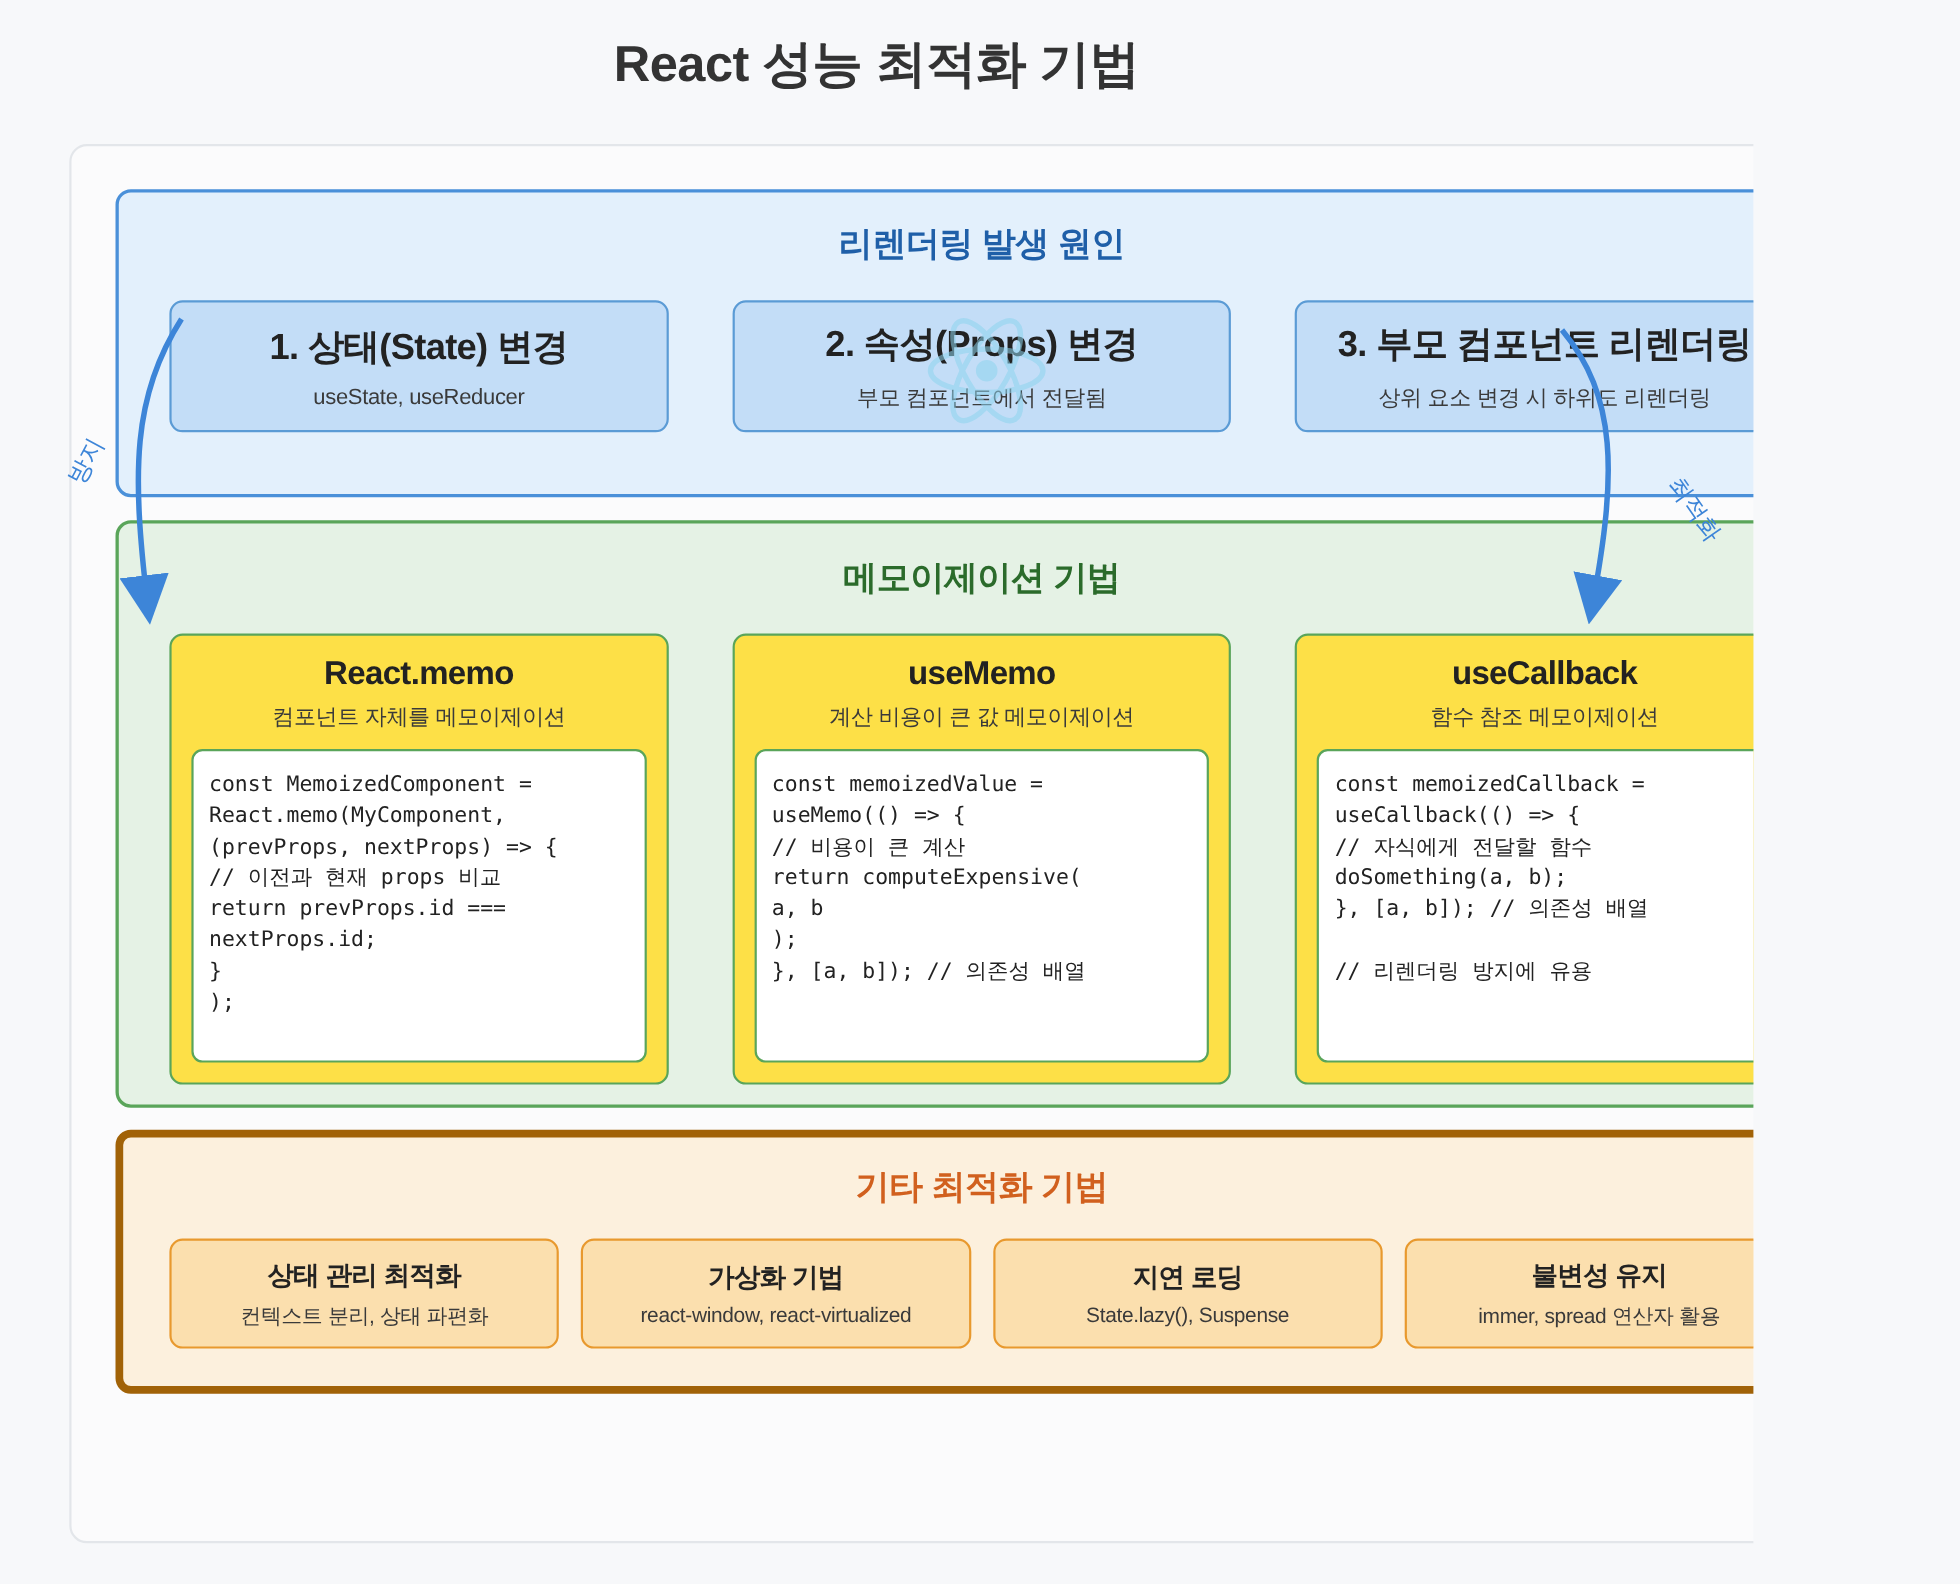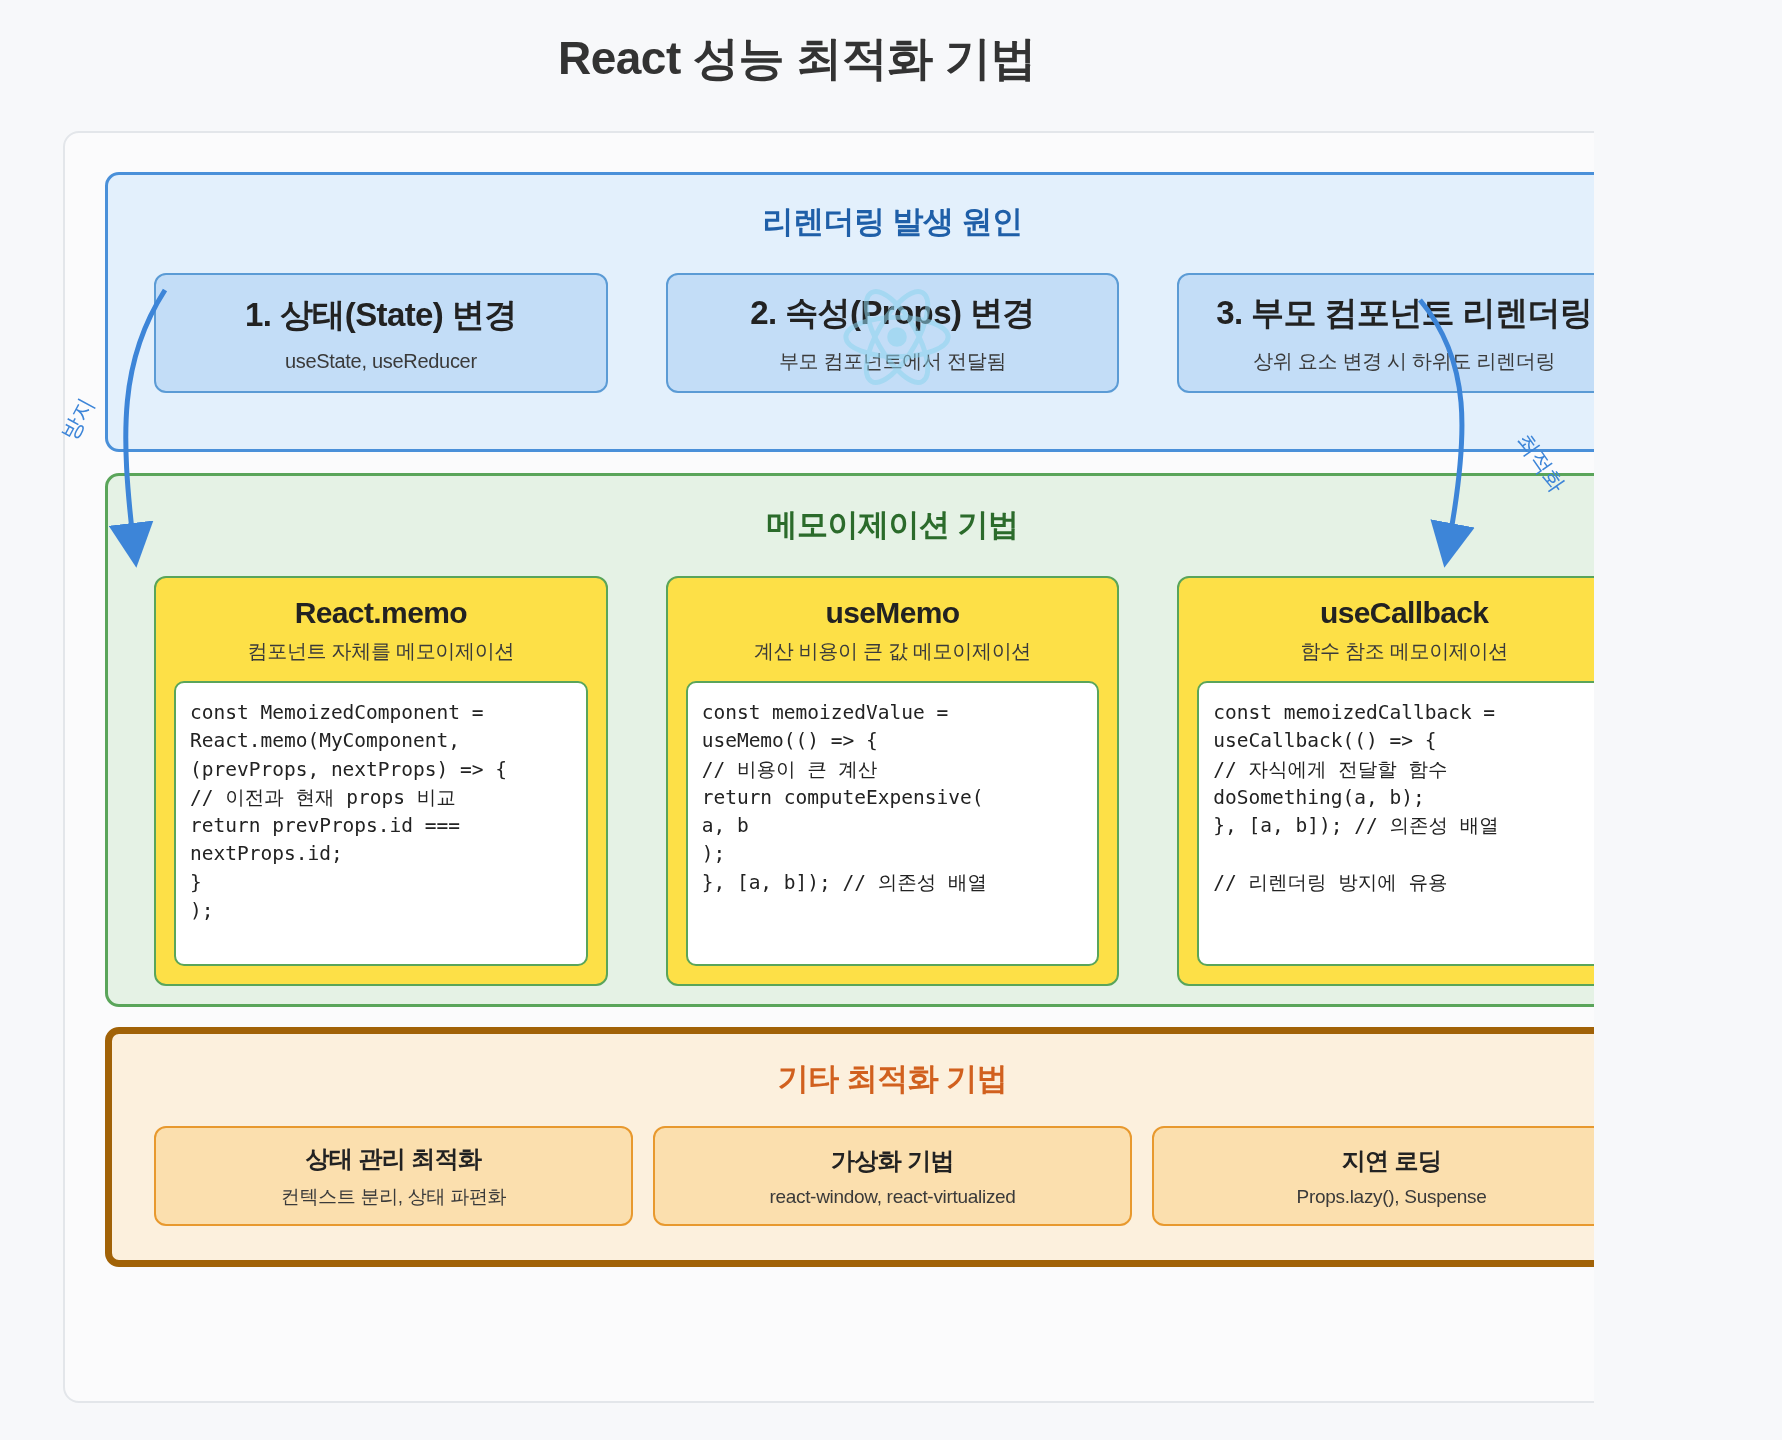--- a/index.html
+++ b/index.html
@@ -282,6 +282,10 @@
           <div class="card-sub">Props.lazy(), Suspense</div>
         </div>
 
+        <div class="orange-card">
+          <div class="card-head">불변성 유지</div>
+          <div class="card-sub">immer, spread 연산자 활용</div>
+        </div>
 
       </div>
     </div>

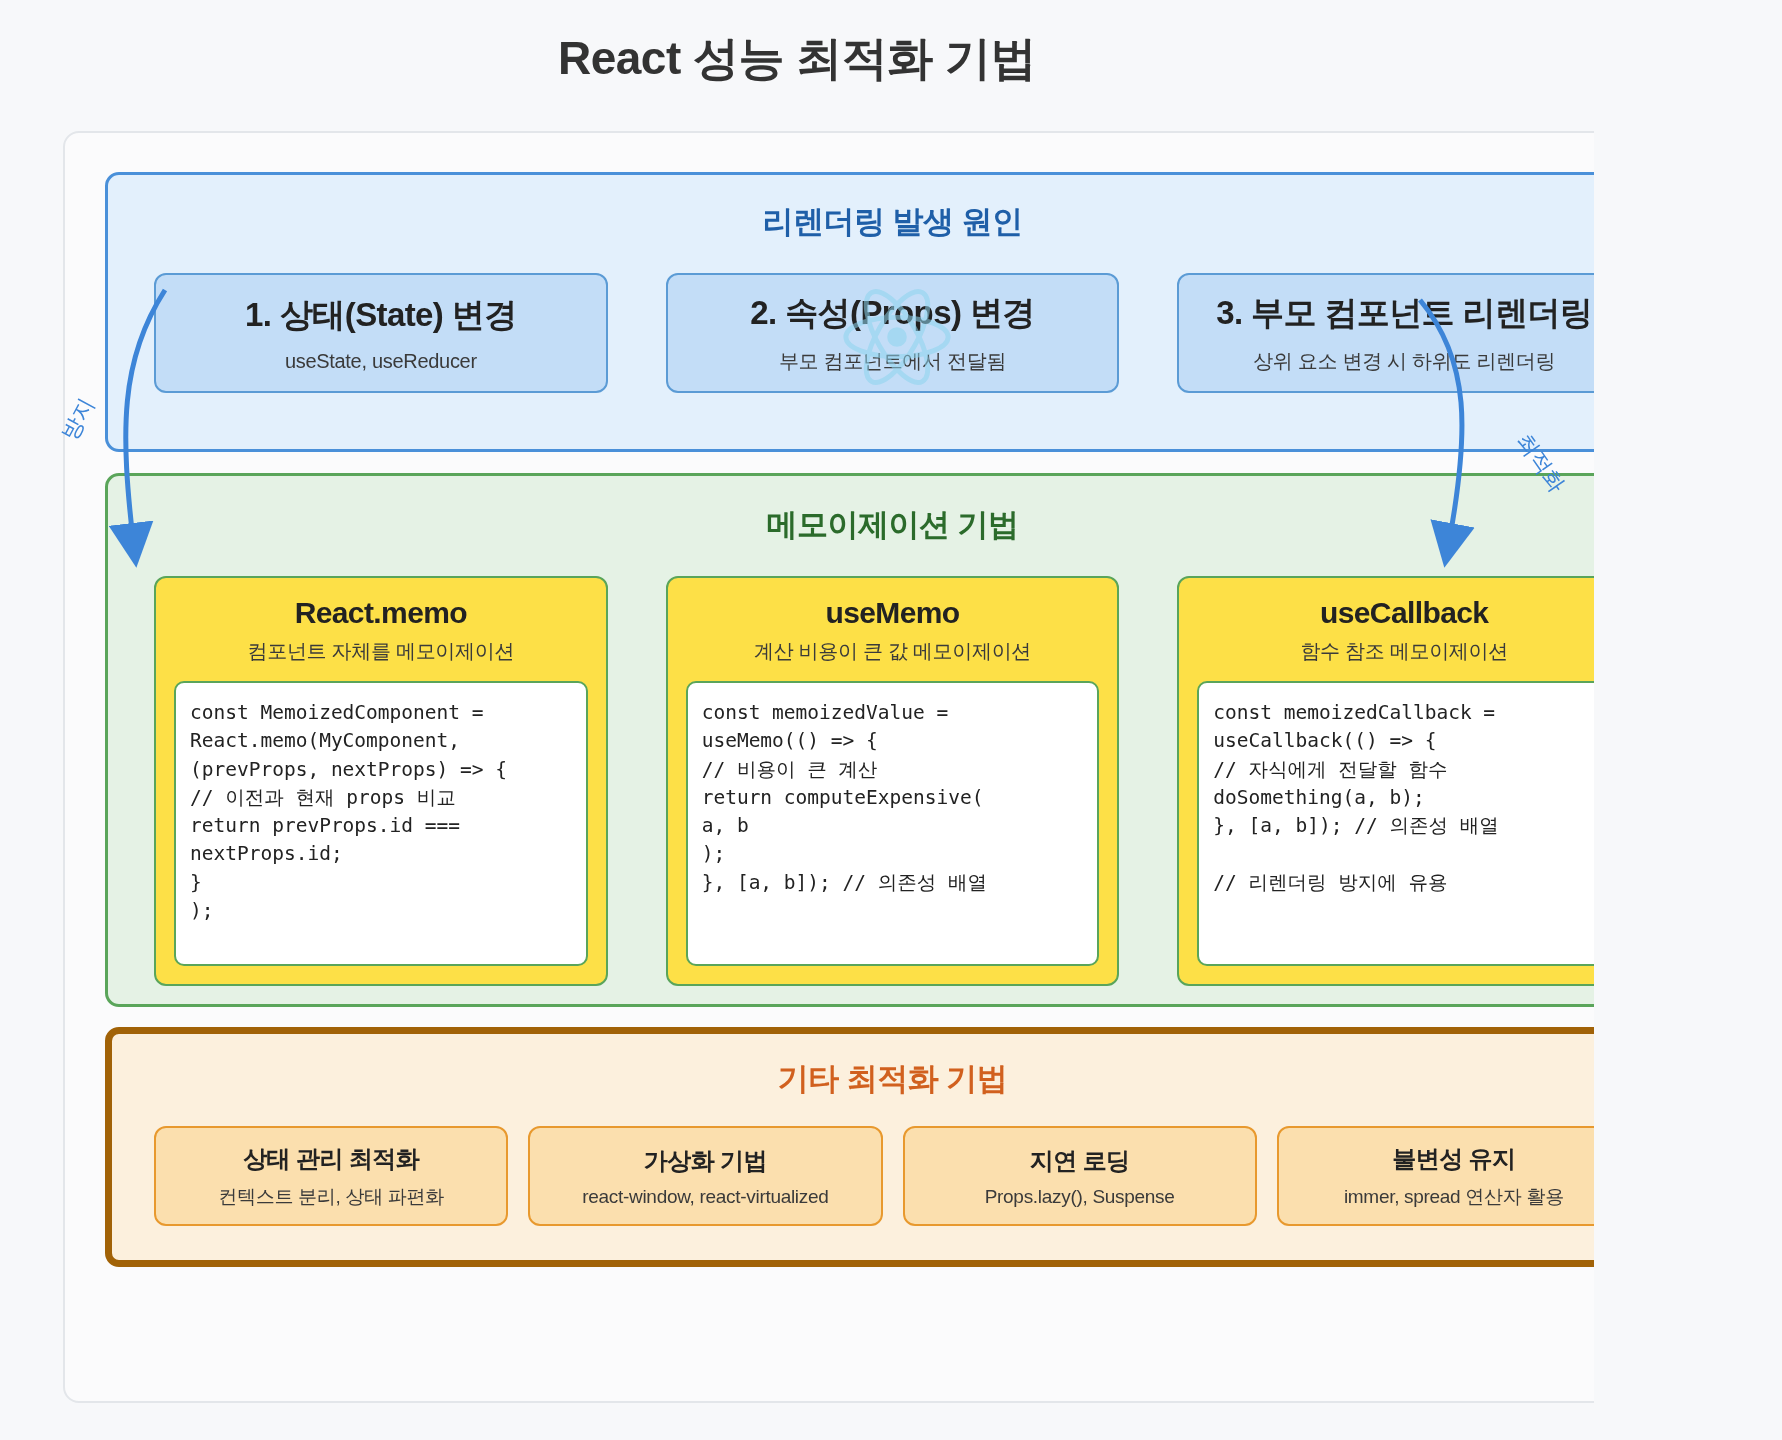--- a/index.html
+++ b/index.html
@@ -279,7 +279,7 @@
 
         <div class="orange-card">
           <div class="card-head">지연 로딩</div>
-          <div class="card-sub">Props.lazy(), Suspense</div>
+          <div class="card-sub">State.lazy(), Suspense</div>
         </div>
 
         <div class="orange-card">

